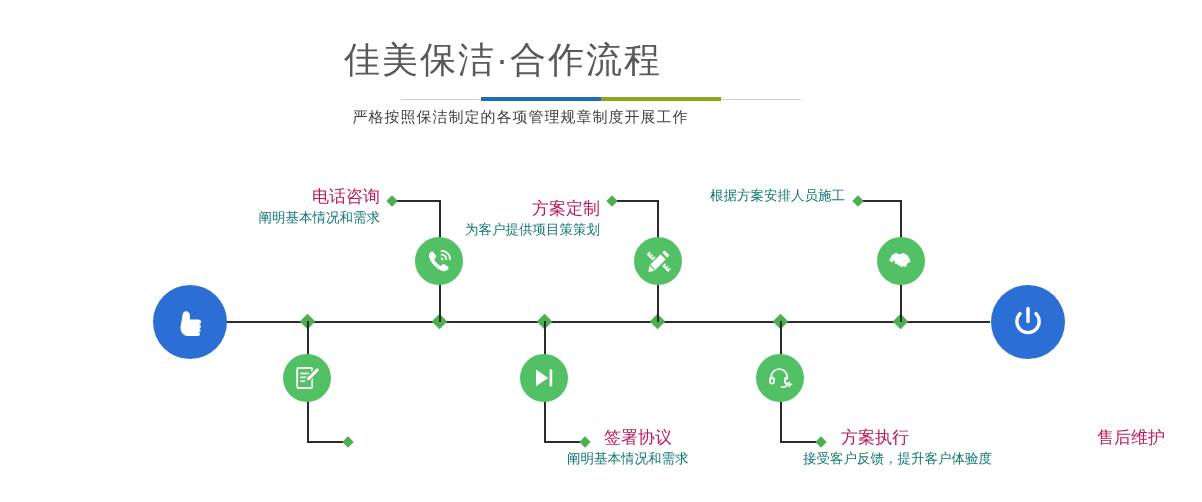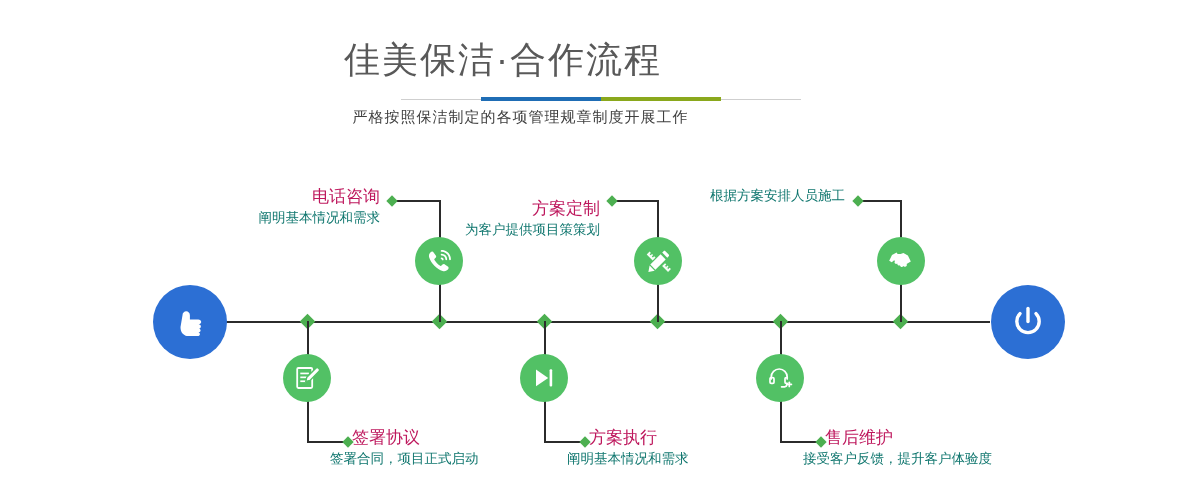--- a/index.html
+++ b/index.html
@@ -86,7 +86,7 @@
   }
   .above .name{text-align:right;}
   .above .desc{text-align:right;}
-  .below .name{text-align:left;}
+  .below .name{text-align:right;}
   .below .desc{text-align:left;}
 </style>
 </head>

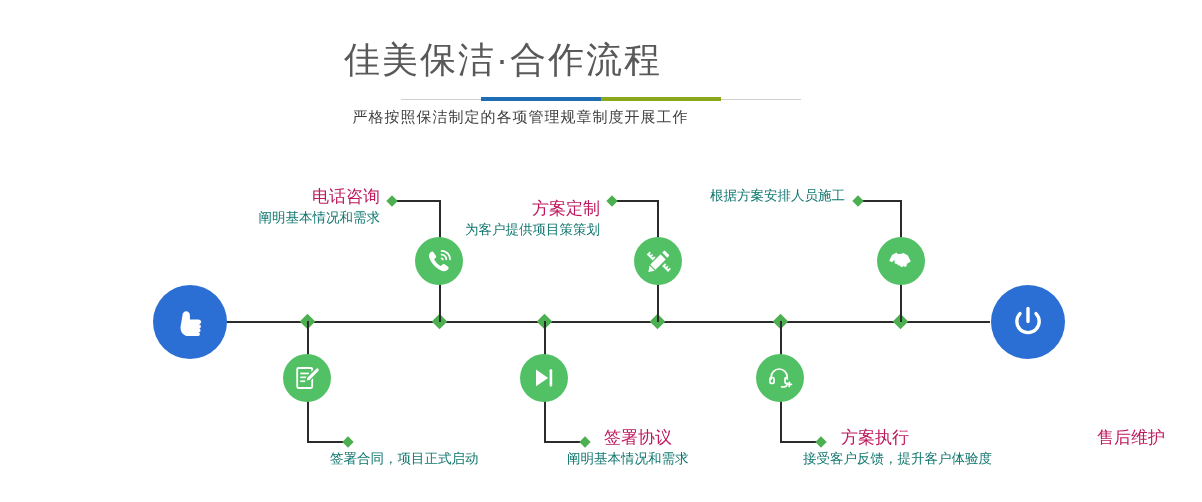--- a/index.html
+++ b/index.html
@@ -170,7 +170,6 @@
   </div>
   <div class="step-label below" style="left:352px;top:427px;width:320px;">
     <div class="name">签署协议</div>
-    <div class="desc" style="margin-left:-22px;">签署合同，项目正式启动</div>
   </div>
 
   <div class="diamond" style="left:652px;top:316px;"></div>

